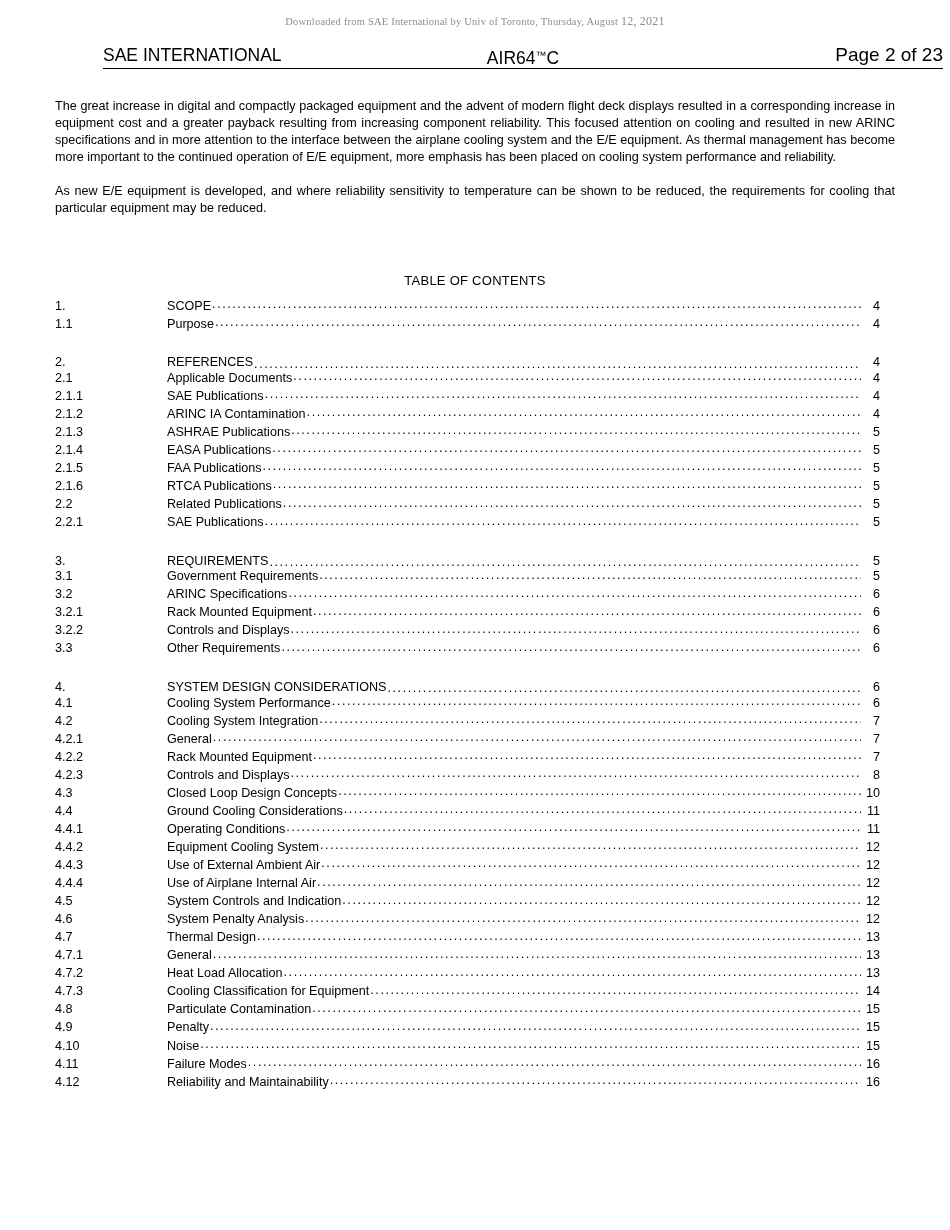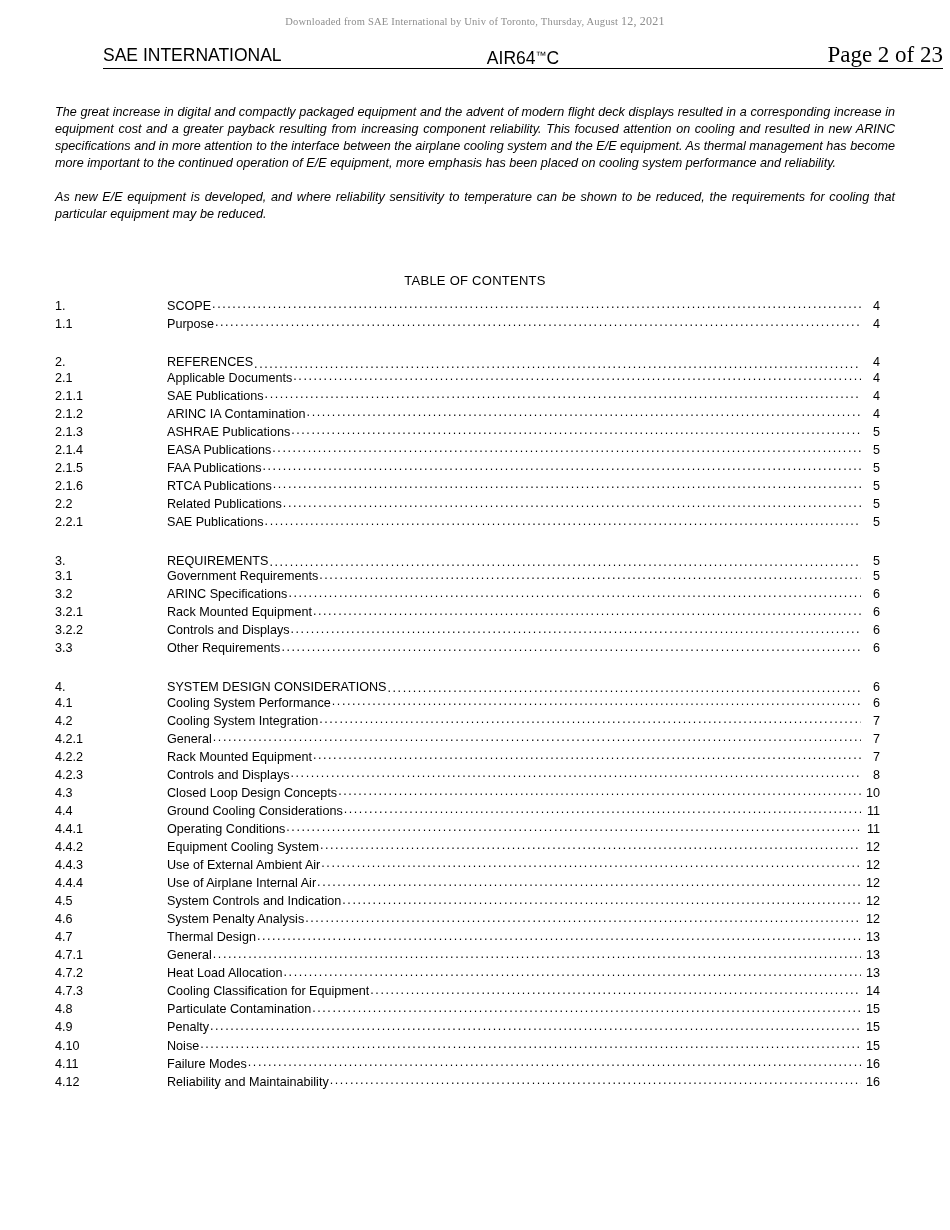--- a/index.html
+++ b/index.html
@@ -77,9 +77,8 @@
     position: absolute;
     right: 0;
     top: 0;
-    font-size: 23px;
-    white-space: nowrap;
-    font-family: Liberation Serif, serif;
+    font-size: 19px;
+    white-space: nowrap;
   }
 
   

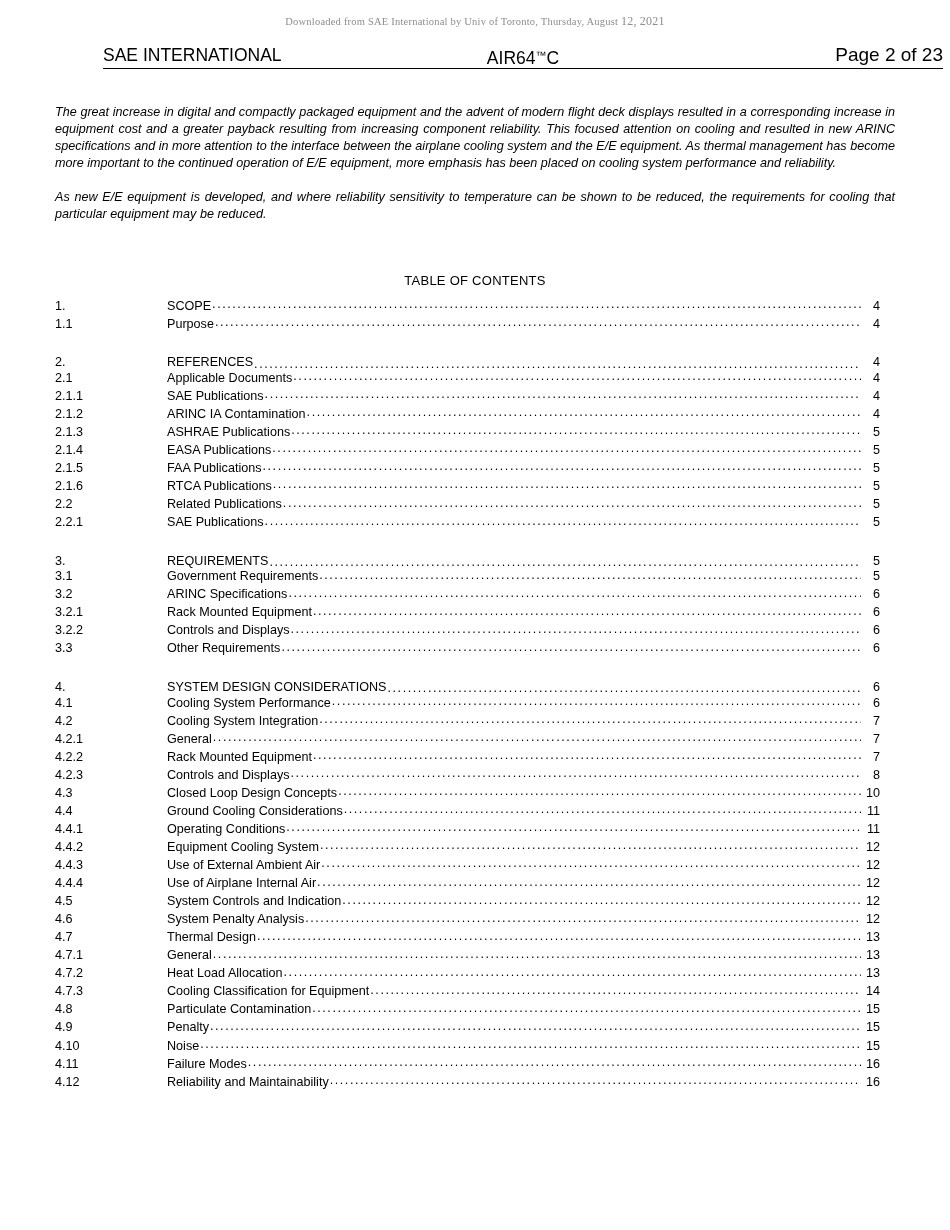--- a/index.html
+++ b/index.html
@@ -84,10 +84,9 @@
   
   .body-block {
     position: absolute;
-    top: 104px;
+    top: 98px;
     left: 55px;
     width: 840px;
-    font-style: italic;
   }
   .para {
     font-size: 12.6px;

